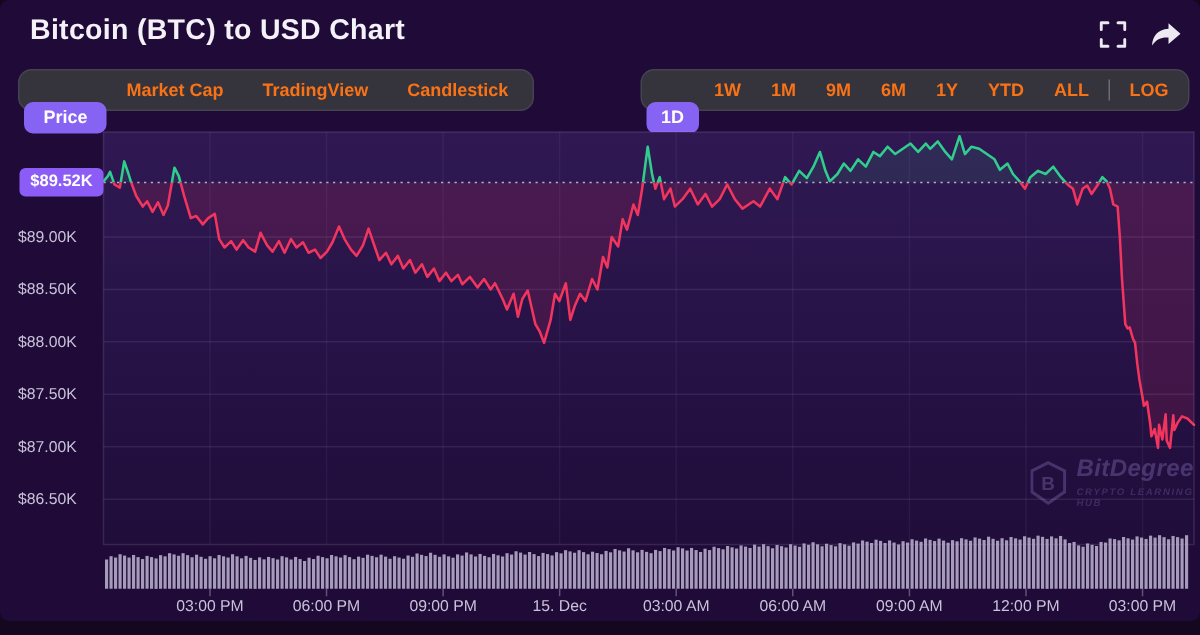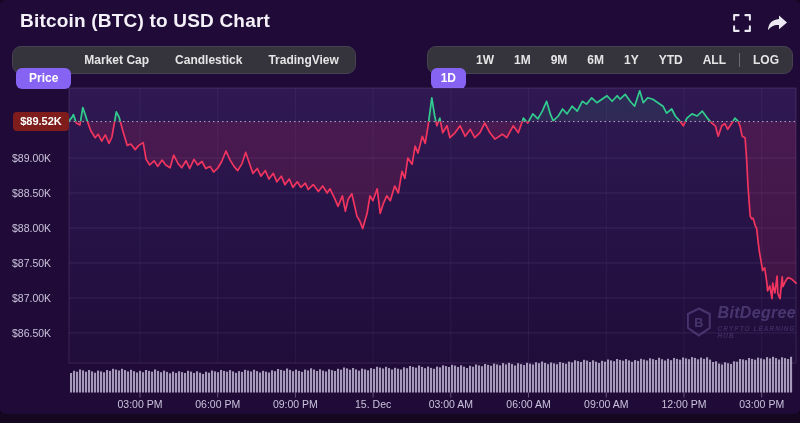--- a/index.html
+++ b/index.html
@@ -13,7 +13,7 @@
   .bar-left{left:12px;}
   .bar-right{right:7px;}
   .tbtn{height:21px;line-height:21px;padding:0 13px;border-radius:6px;font-size:12px;font-weight:700;
-        color:#e5e5e5;cursor:pointer;white-space:nowrap;}
+        color:#f97316;cursor:pointer;white-space:nowrap;}
   .rbtn{padding:0 10px;text-align:right;}
   .tbtn.active{background:#8663f3;color:#ffffff;margin-top:36px;}
   .vdiv{width:1px;height:14px;background:rgba(255,255,255,.28);margin:0 3px;}

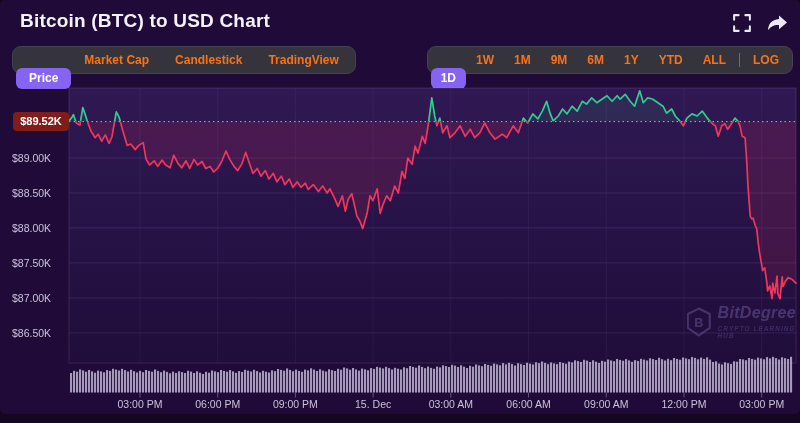--- a/index.html
+++ b/index.html
@@ -46,8 +46,8 @@
   <div class="bar bar-left">
     <div class="tbtn active">Price</div>
     <div class="tbtn">Market Cap</div>
+    <div class="tbtn">TradingView</div>
     <div class="tbtn">Candlestick</div>
-    <div class="tbtn">TradingView</div>
   </div>
 
   <div class="bar bar-right">

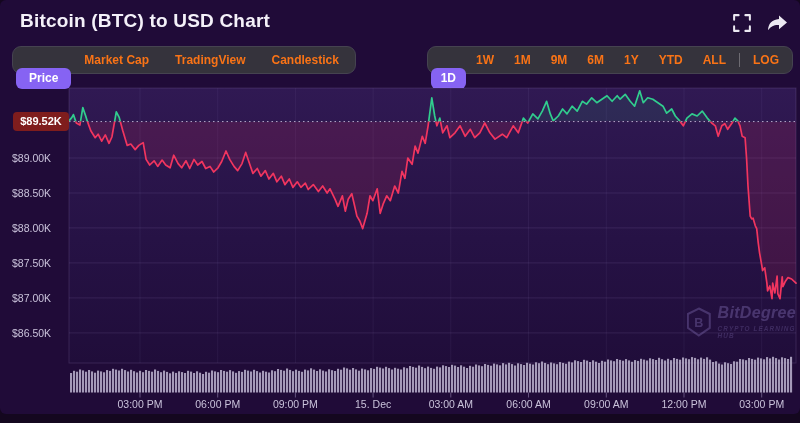--- a/index.html
+++ b/index.html
@@ -21,7 +21,7 @@
   .ylab{position:absolute;left:12px;width:53px;font-size:10.5px;color:#c9c2da;}
   .xlab{position:absolute;width:76px;text-align:center;font-size:10.5px;color:#c9c2da;top:398px;}
   .badge{position:absolute;left:13px;width:56px;height:19px;line-height:19px;border-radius:4px;
-         background:#7f1d1d;color:#fff;font-size:11px;font-weight:600;text-align:center;}
+         background:#8b5cf6;color:#fff;font-size:11px;font-weight:600;text-align:center;}
   .watermark{position:absolute;left:687px;top:304px;display:flex;align-items:center;gap:7px;opacity:.55;}
   .wm-col{display:flex;flex-direction:column;font-style:italic;}
   .wm-name{font-size:16px;font-weight:700;color:rgba(148,129,203,.62);letter-spacing:.3px;}

